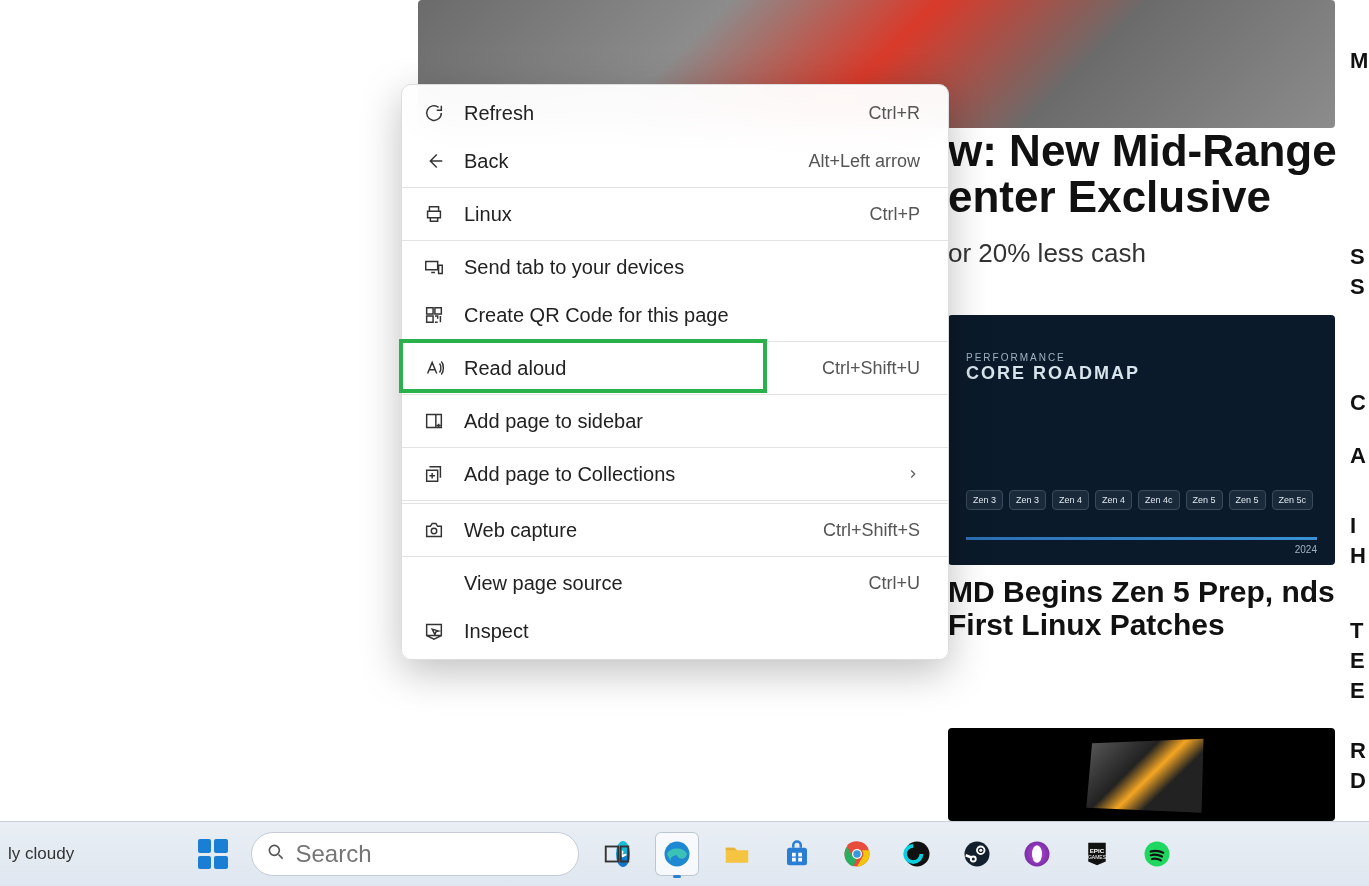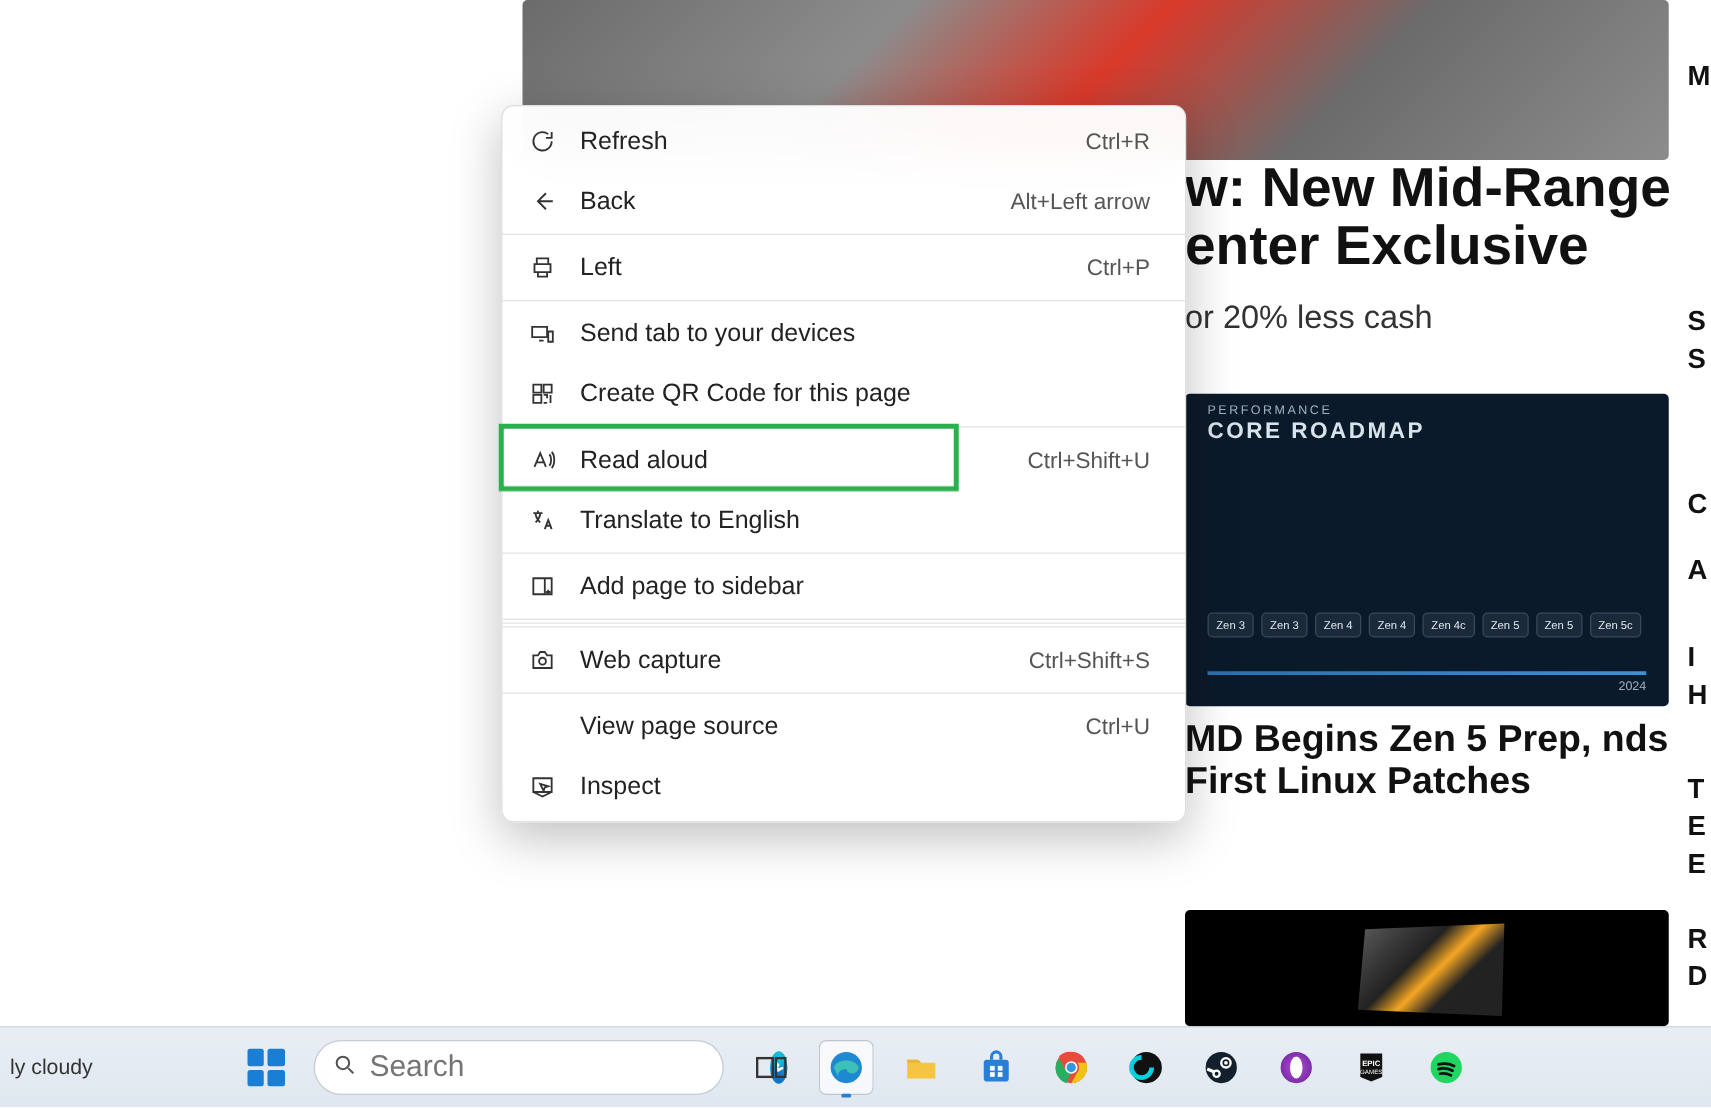--- a/index.html
+++ b/index.html
@@ -296,7 +296,7 @@
           <path d="M7 9V4h10v5 M5 9h14v7h-3v4H8v-4H5z M8 16h8"></path>
         </svg>
       </span>
-    <span class="cm-label">Left</span>
+    <span class="cm-label">Linux</span>
     <span class="cm-shortcut">Ctrl+P</span>
   </div>
 

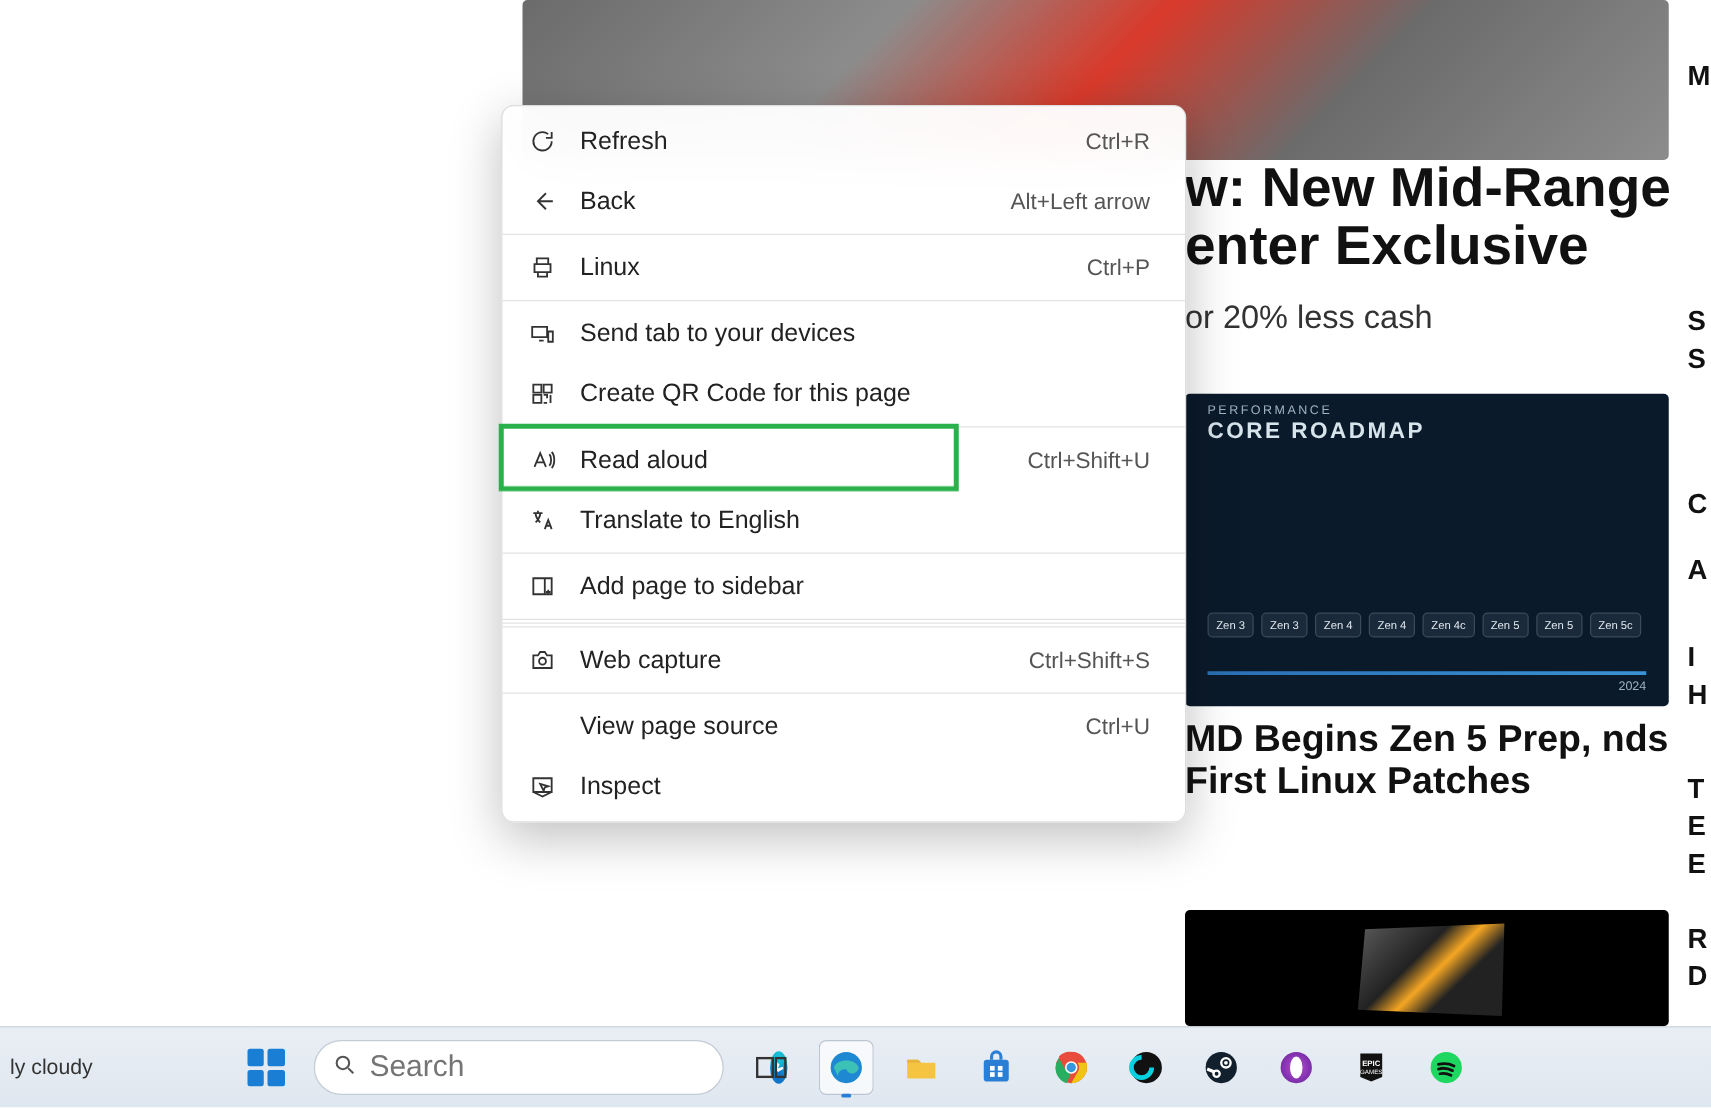--- a/index.html
+++ b/index.html
@@ -49,7 +49,7 @@
     background: #0b1a2a;
     border-radius: 4px;
     color: #fff;
-    padding: 8px 18px;
+    padding: 37px 18px;
   }
   .card2 .roadmap-title {
     font-size: 18px; letter-spacing: 2px; font-weight: 600;

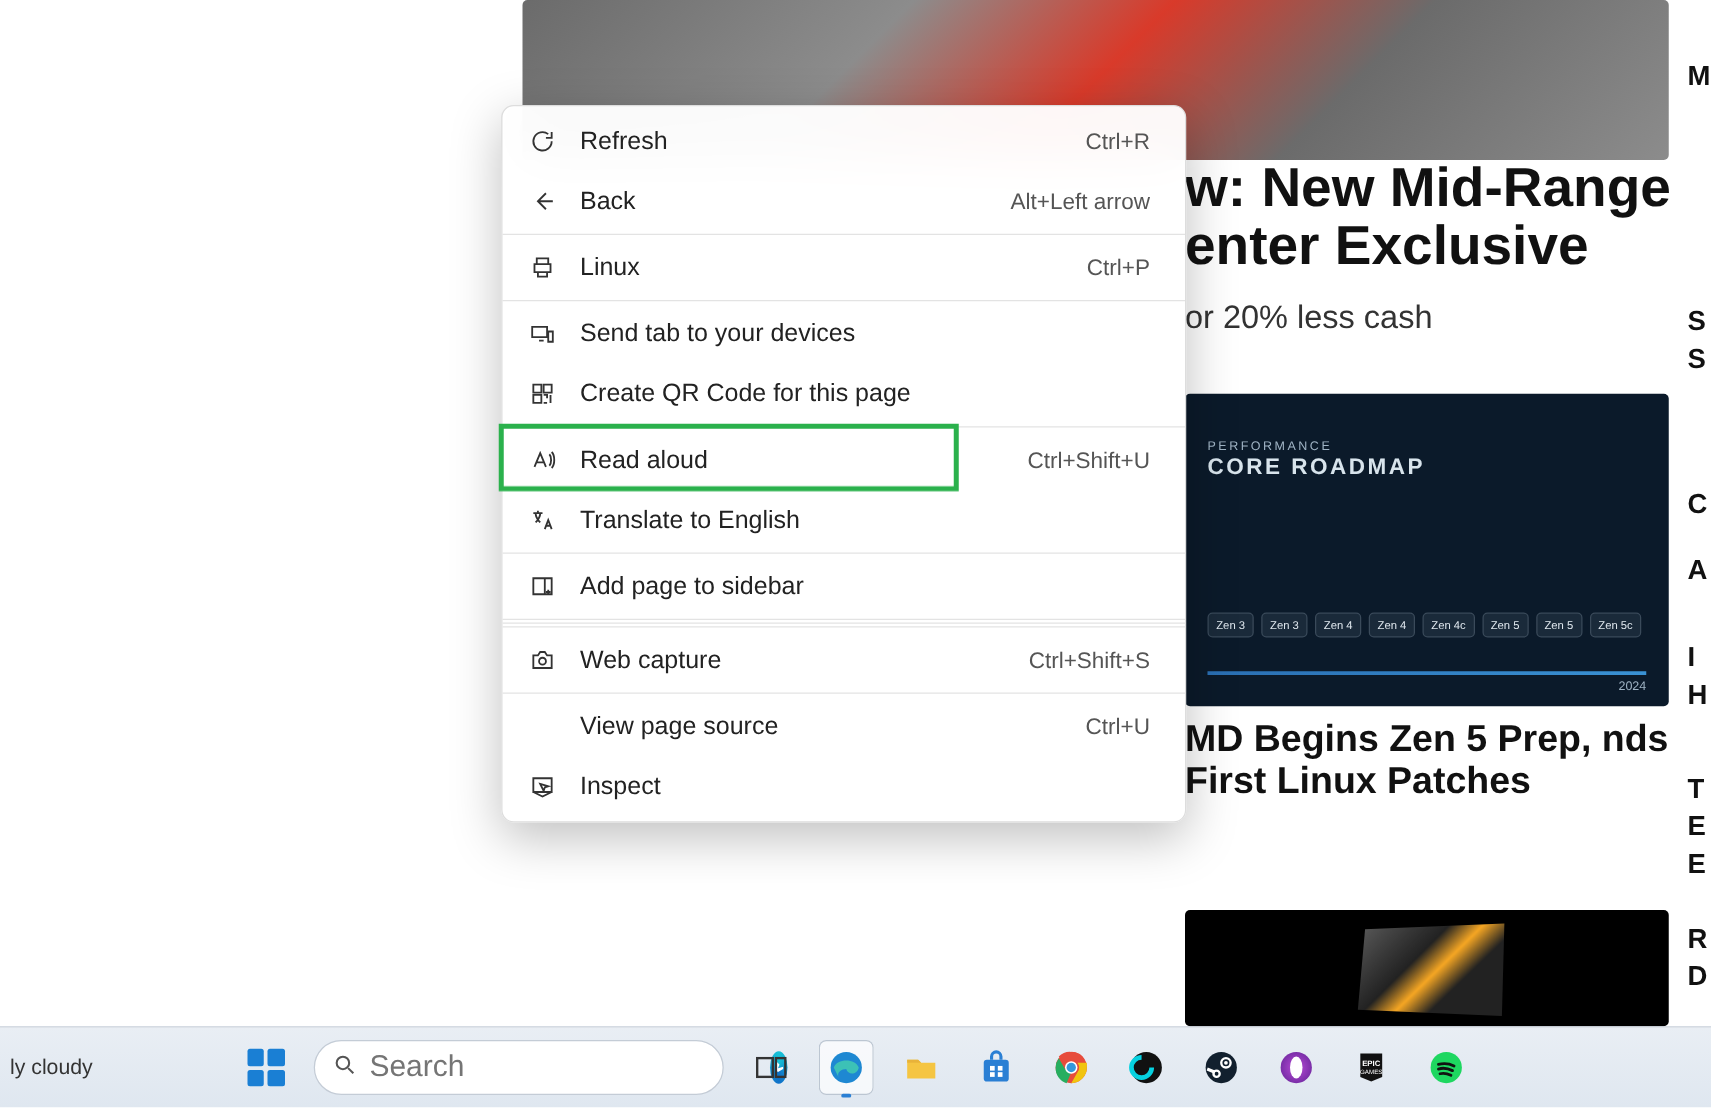--- a/index.html
+++ b/index.html
@@ -332,14 +332,6 @@
     <span class="cm-shortcut">Ctrl+Shift+U</span>
   </div>
 
-  <div class="cm-item">
-    <span class="cm-icon">
-        <svg viewBox="0 0 24 24">
-          <path d="M4 6h8 M8 4v2 M6 6c0 4 4 8 4 8 M10 6c0 4-4 8-4 8 M14 20l3-8 3 8 M15 17h4"></path>
-        </svg>
-      </span>
-    <span class="cm-label">Translate to English</span>
-  </div>
 
   <div class="cm-sep"></div>
 

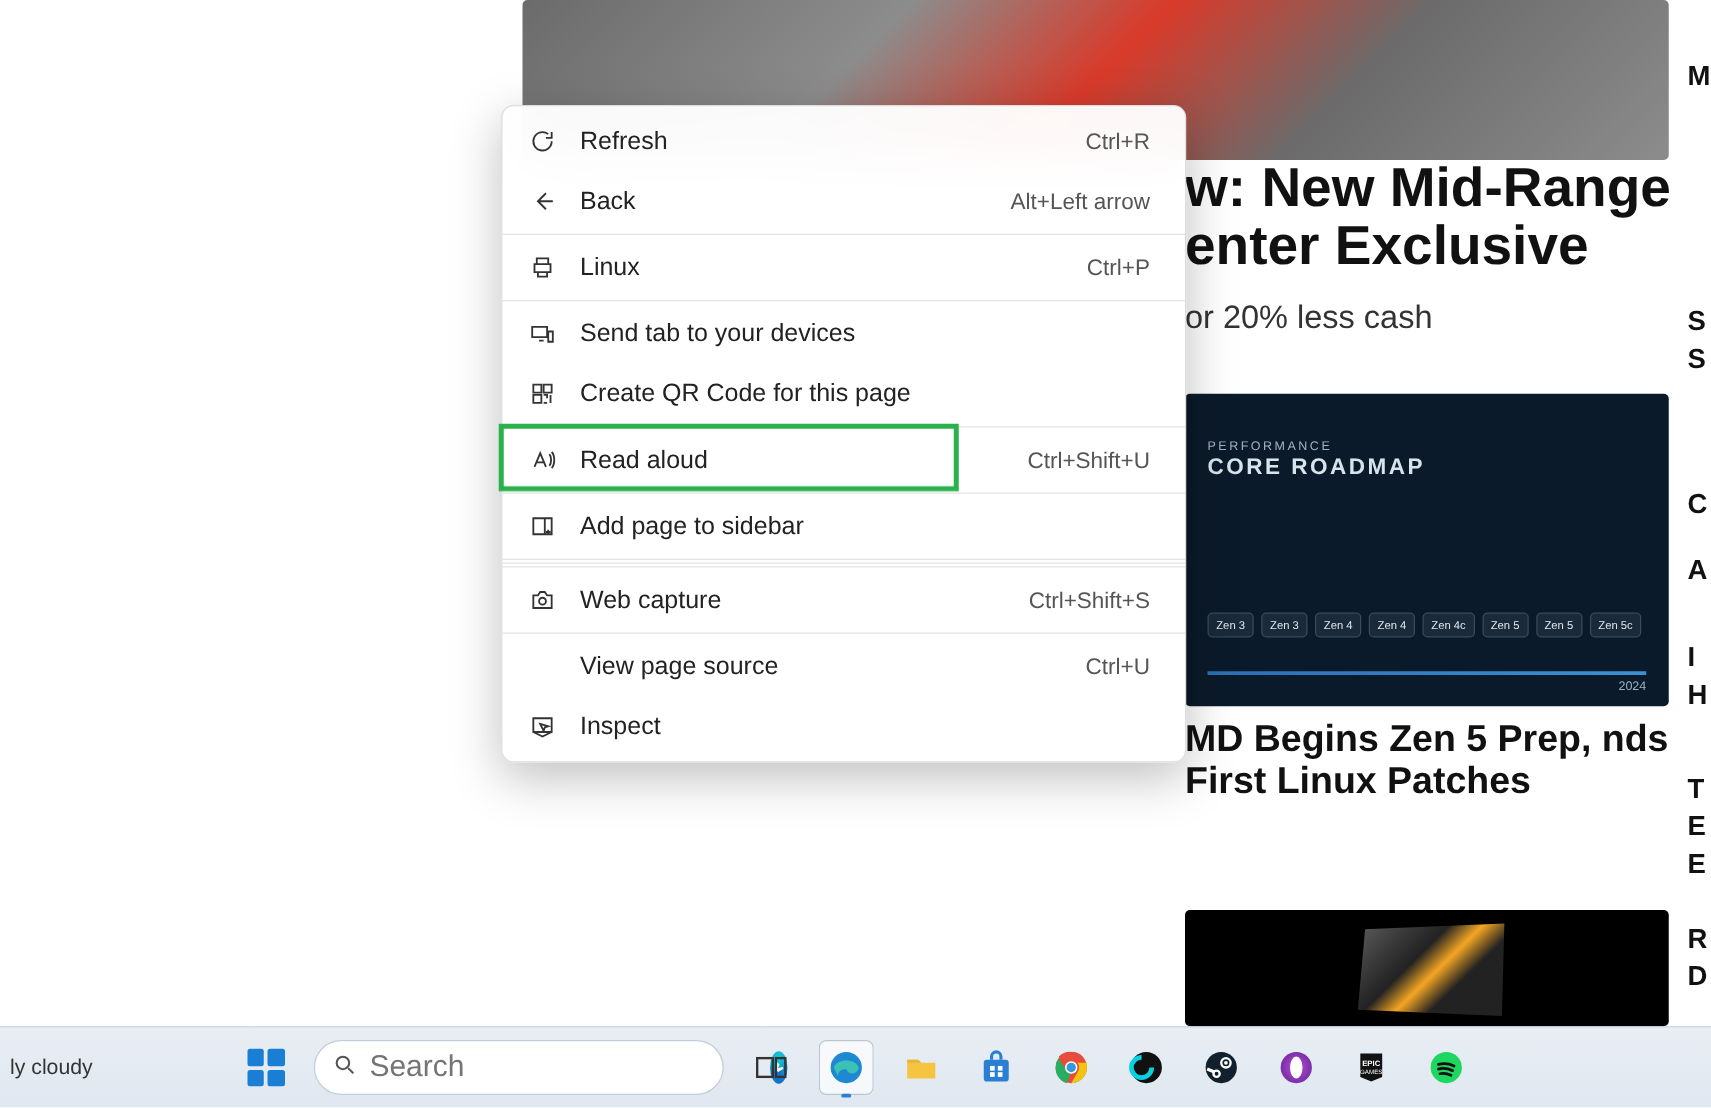--- a/index.html
+++ b/index.html
@@ -346,6 +346,17 @@
 
   <div class="cm-sep"></div>
 
+  <div class="cm-item">
+    <span class="cm-icon">
+        <svg viewBox="0 0 24 24">
+          <path d="M7 4h12v12 M4 8h12v12H4z M10 11v6 M7 14h6"></path>
+        </svg>
+      </span>
+    <span class="cm-label">Add page to Collections</span>
+    <span class="cm-chevron"><svg viewBox="0 0 24 24">
+          <path d="M9 6l6 6-6 6"></path>
+        </svg></span>
+  </div>
 
   <div class="cm-sep"></div>
 

